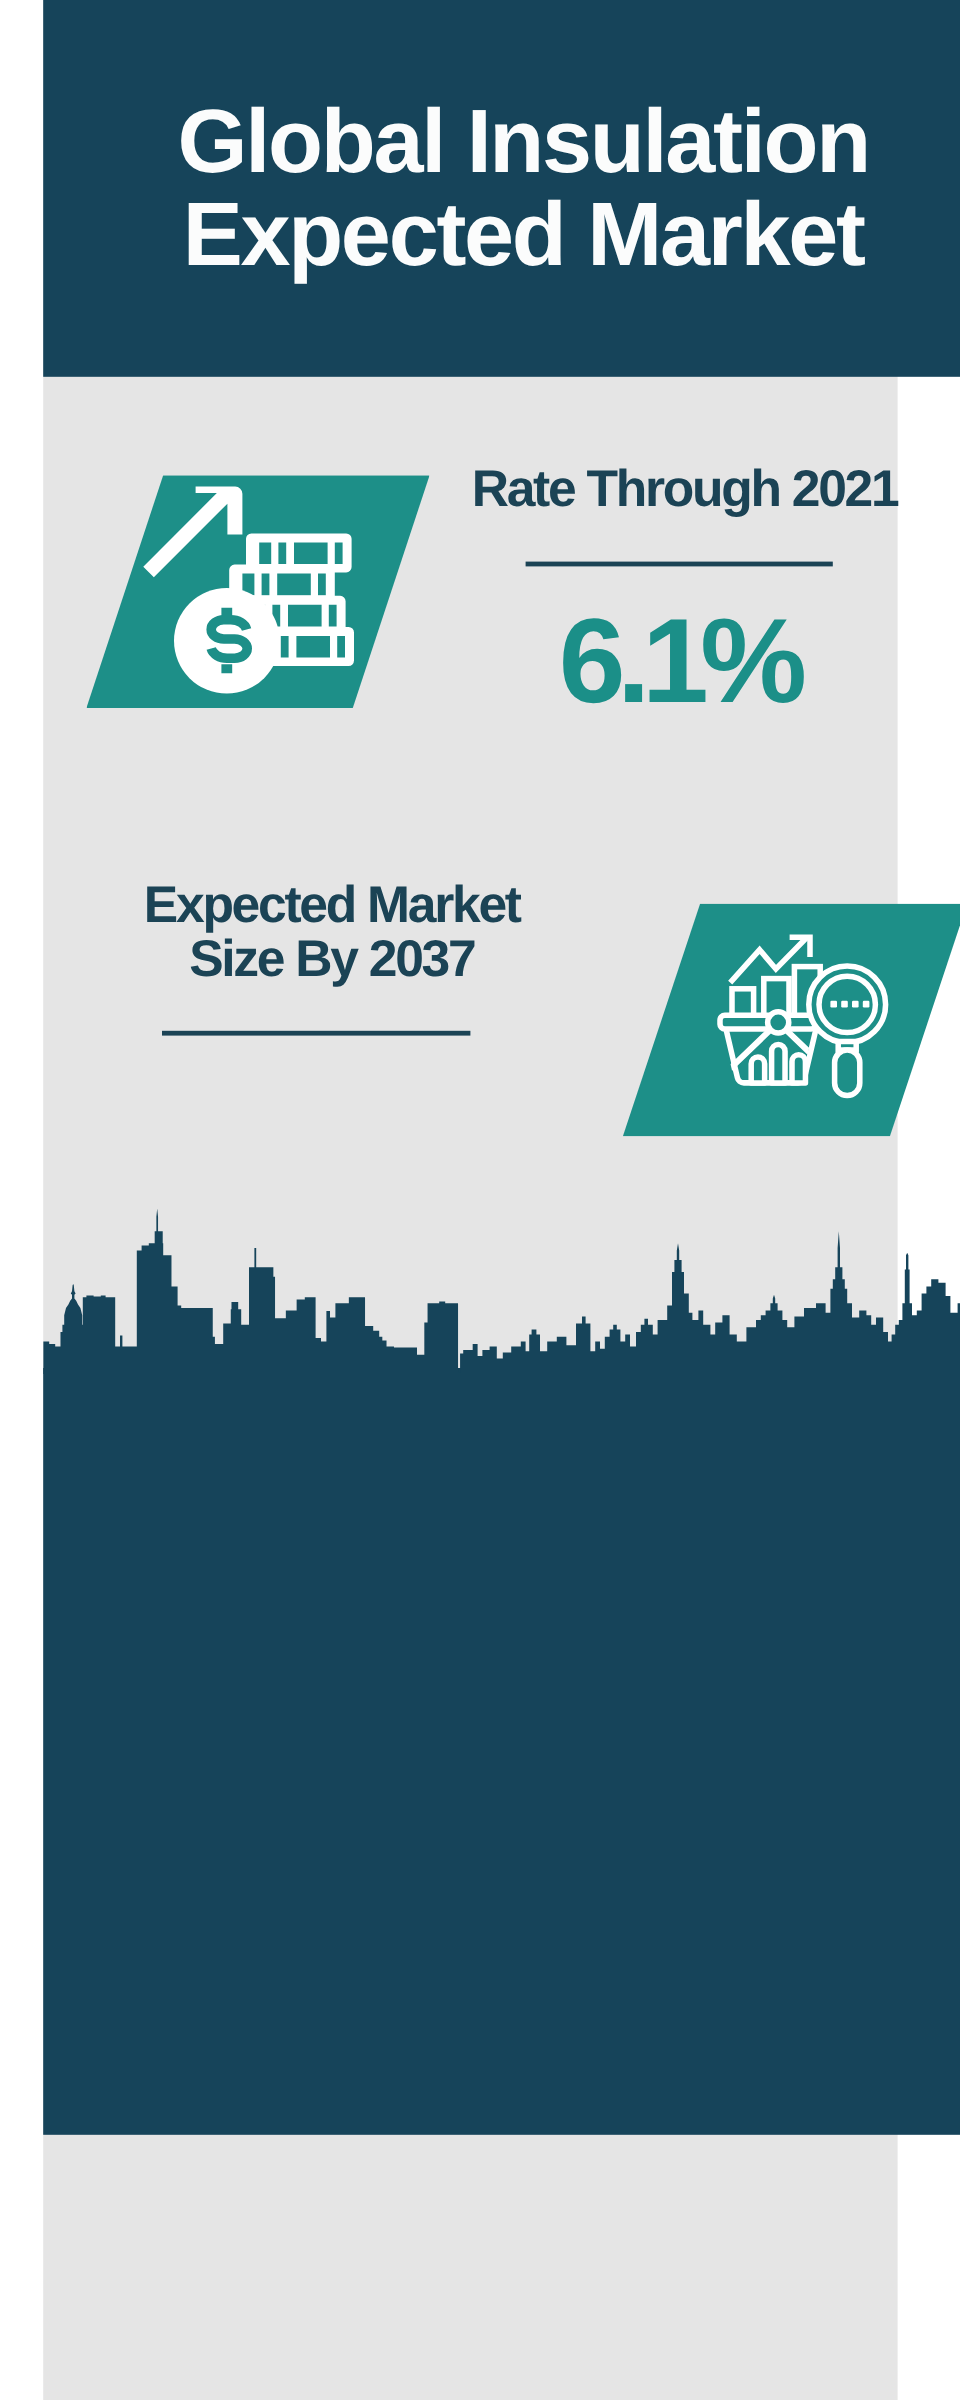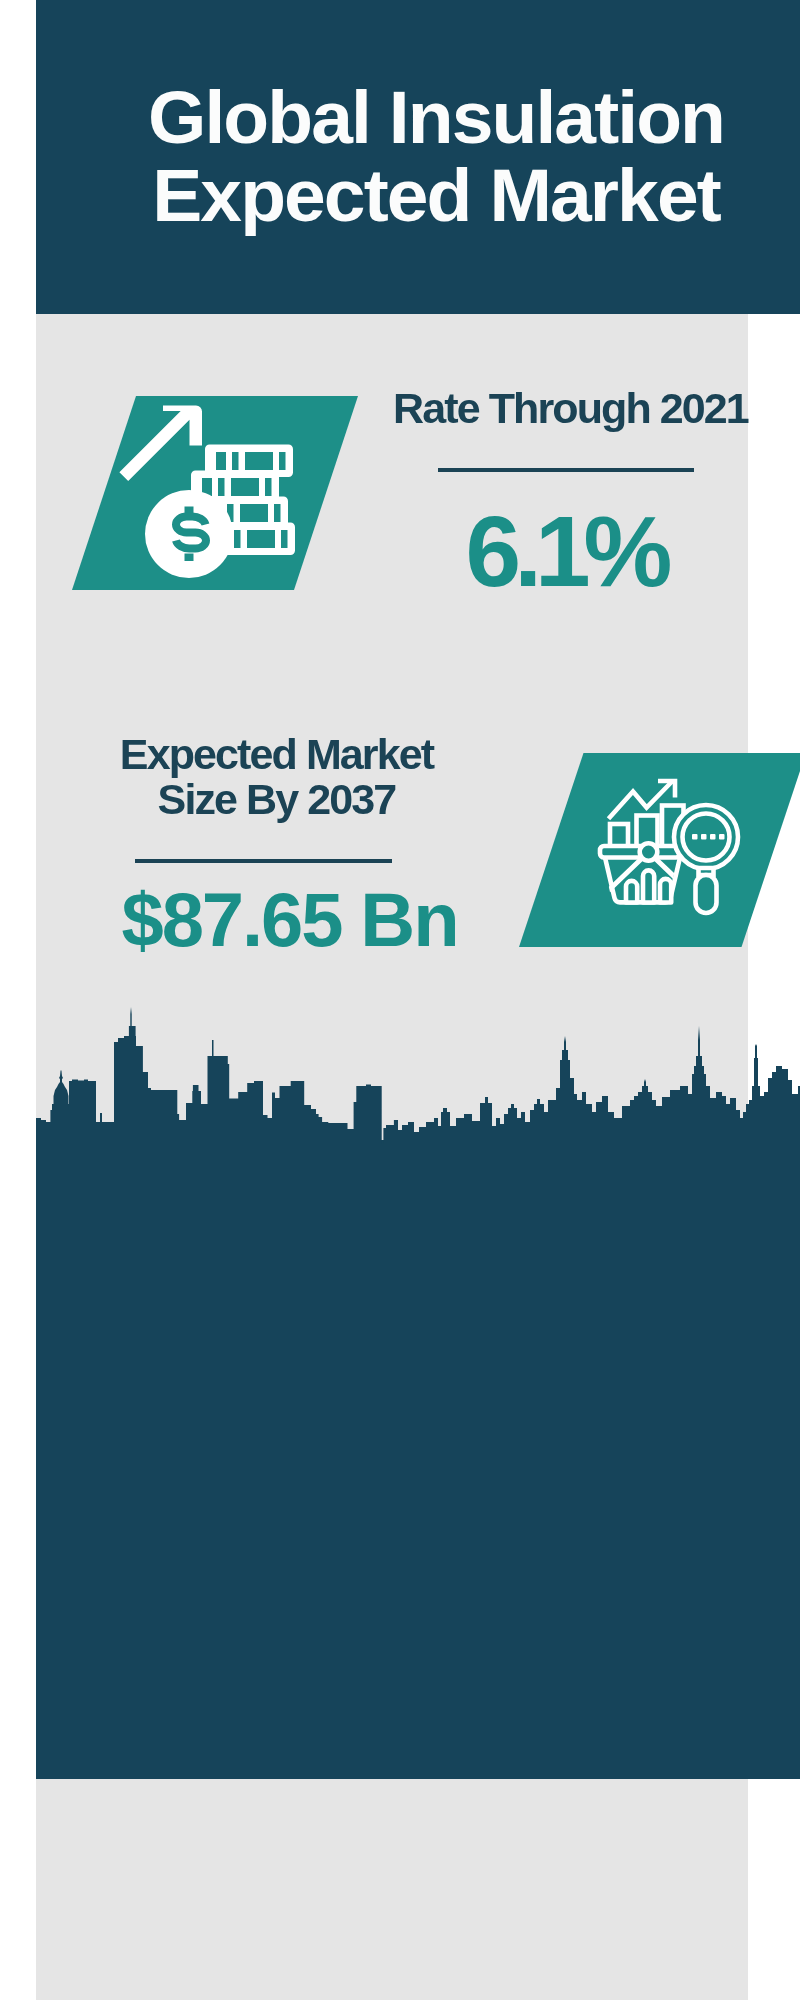--- a/index.html
+++ b/index.html
@@ -76,7 +76,6 @@
       <div>Size By 2037</div>
     </div>
     <div class="stat-rule" style="width:257px;"></div>
-    <div class="stat-value" style="font-size:76px;letter-spacing:-2.1px;margin-top:22px;line-height:70px;margin-right:-52px;">$87.65 Bn</div>
   </div>
 
   <div class="tile" style="left:483px;top:753px;width:287px;height:194px;clip-path:polygon(22.47% 0%,100% 0%,77.53% 100%,0% 100%);">

